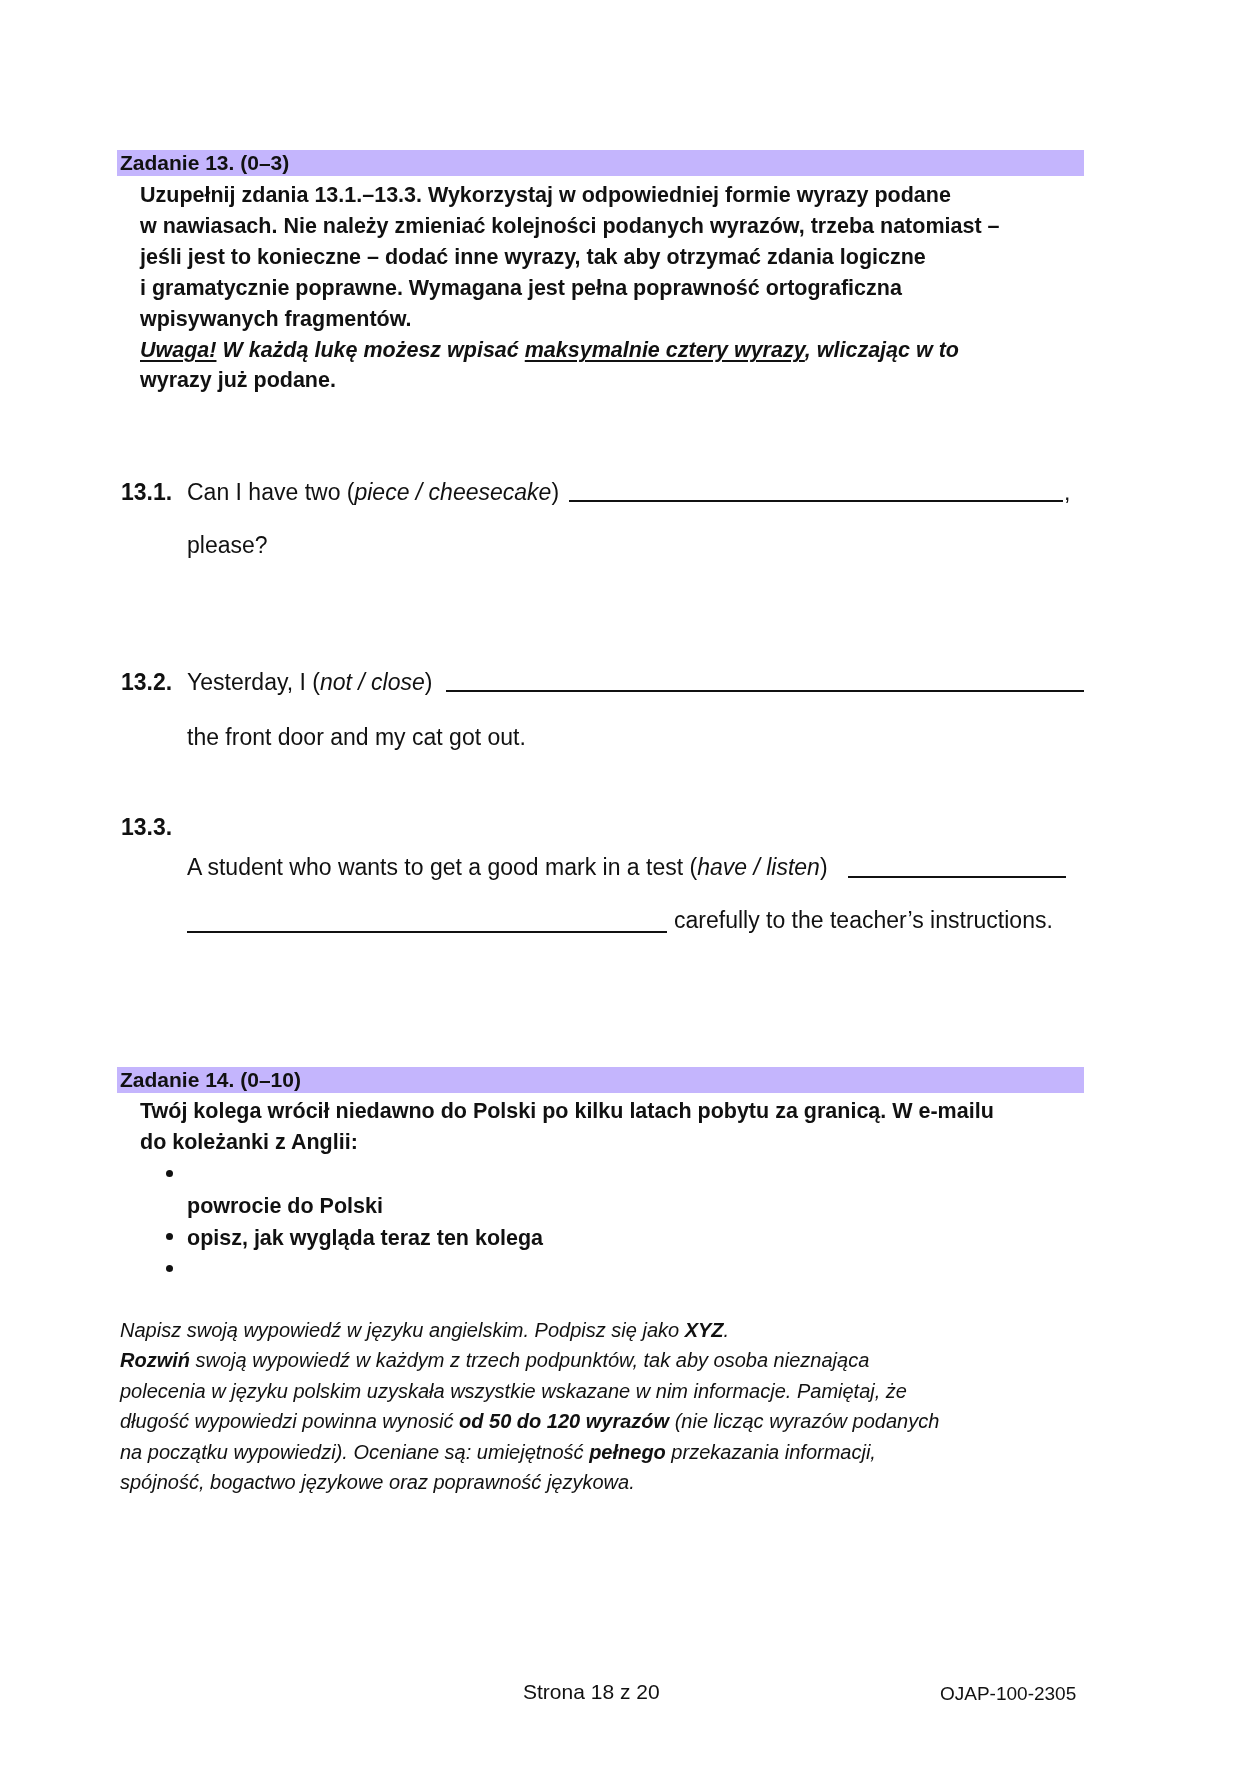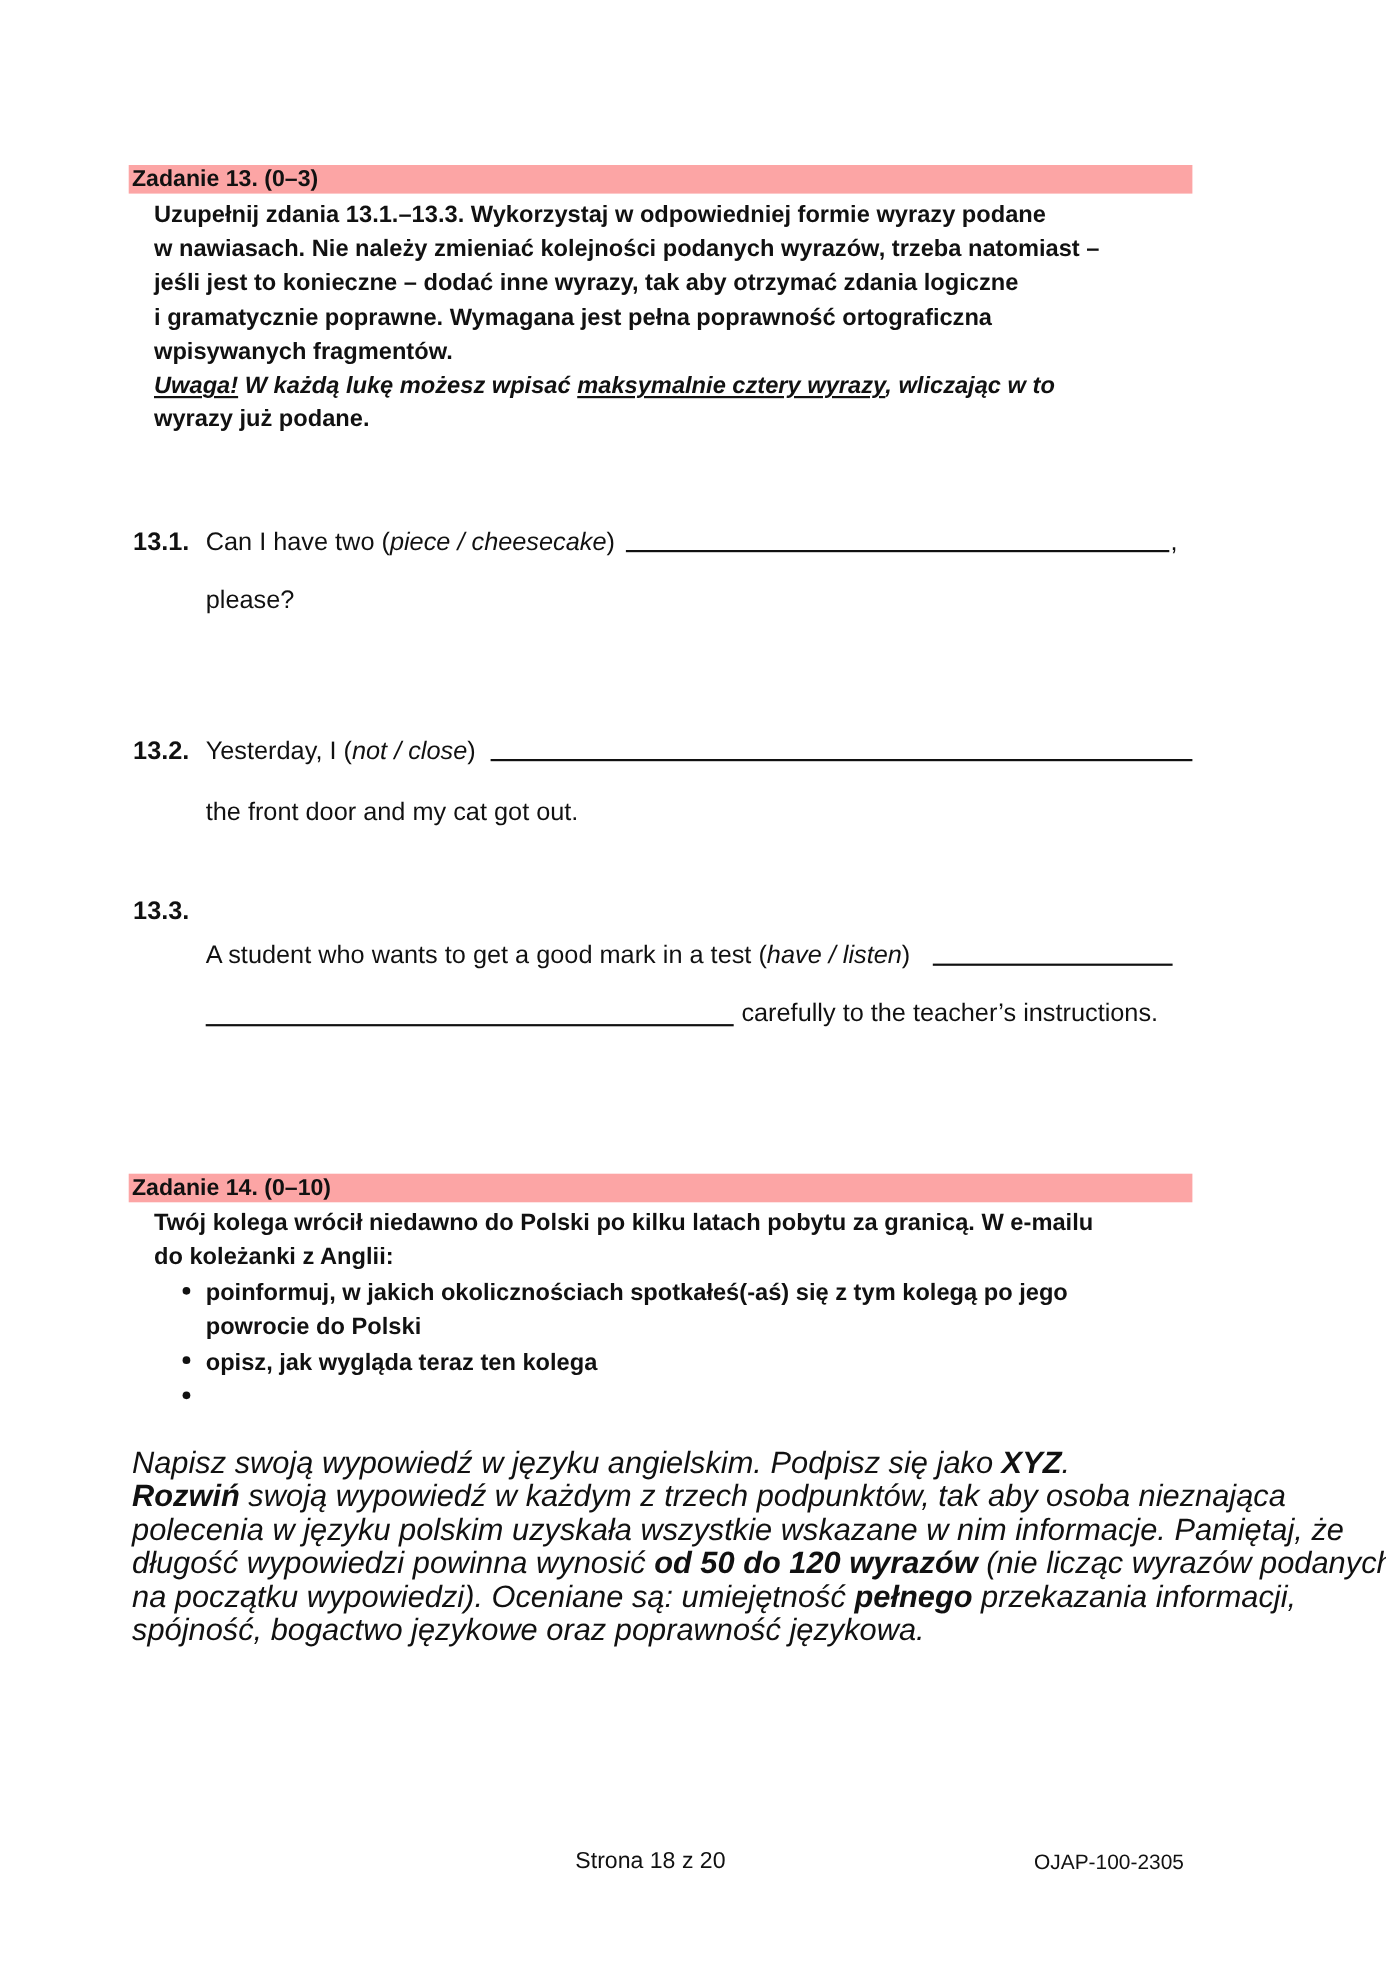--- a/index.html
+++ b/index.html
@@ -5,7 +5,7 @@
   html, body { margin:0; padding:0; background:#fff; }
   body { width:1260px; height:1783px; position:relative; overflow:hidden;
          font-family:"Liberation Sans", sans-serif; color:#111; }
-  .bar { position:absolute; left:117px; width:967px; height:26px; background:#fca5a5; }
+  .bar { position:absolute; left:117px; width:967px; height:26px; background:#c4b5fd; }
   .bar-title { position:absolute; left:3px; top:0; font-weight:bold; font-size:21px; line-height:26px; }
   .bold { font-weight:bold; font-size:21.5px; }
   .line { position:absolute; left:120px; white-space:nowrap; line-height:31px; height:31px;margin-left:20px; }

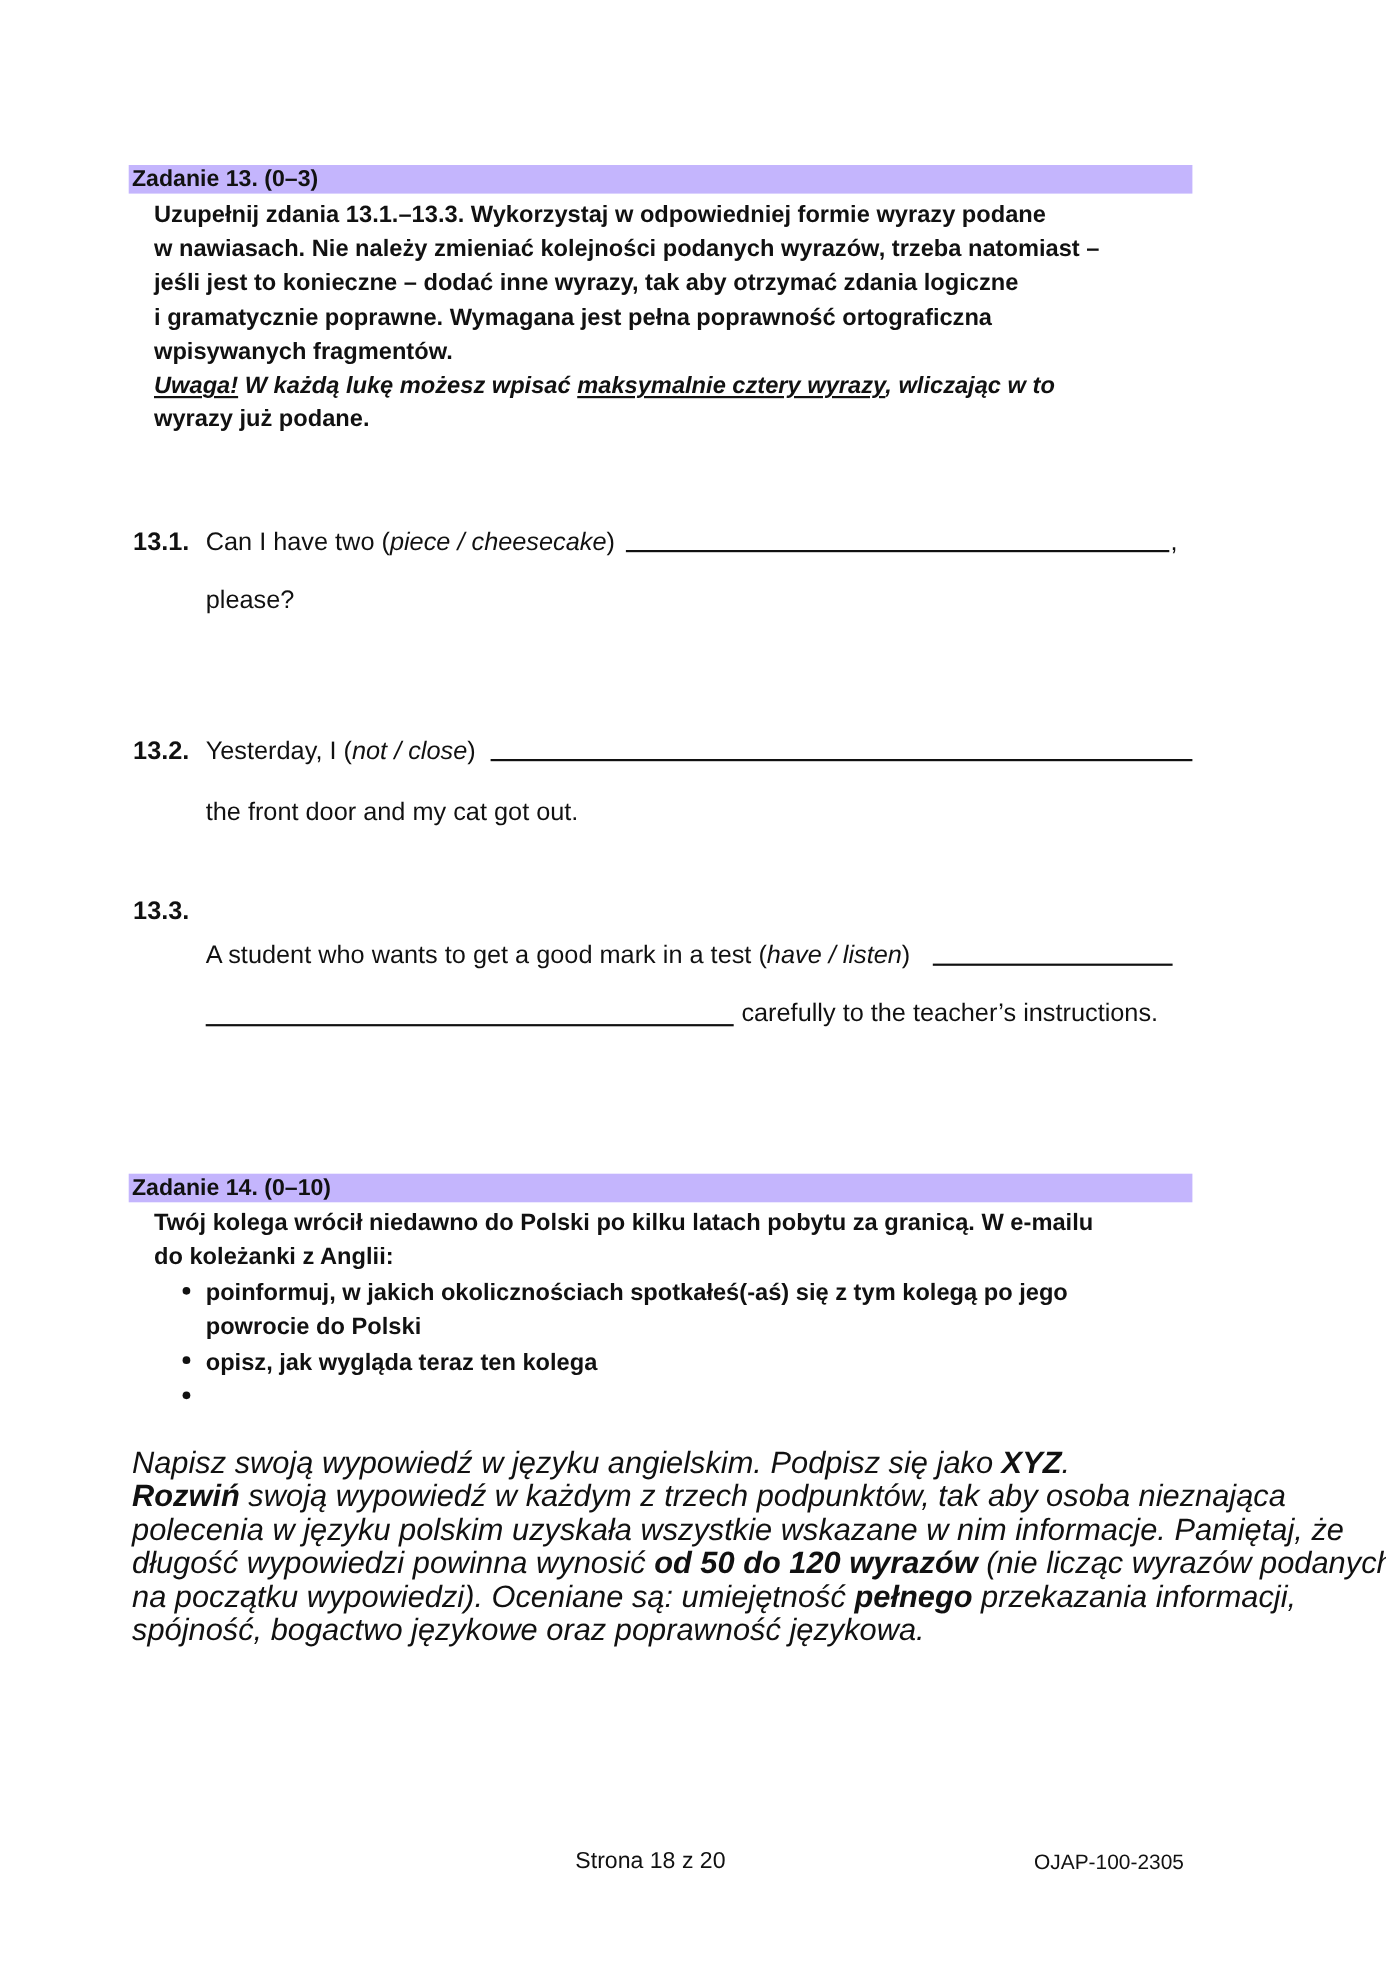--- a/index.html
+++ b/index.html
@@ -74,7 +74,7 @@
 <div class="line bold" style="top:1127px;">do koleżanki z Anglii:</div>
 
 <div class="line bold" style="top:1160px; left:146px;">
-  <span class="bullet-dot"></span><span>poinformuj, w jakich okolicznościach spotkałeś(-aś) się z tym kolegą po jego</span>
+  <span class="bullet-dot"></span>
 </div>
 <div class="line bold" style="top:1191px; left:167px;">powrocie do Polski</div>
 <div class="line bold" style="top:1223px; left:146px;">

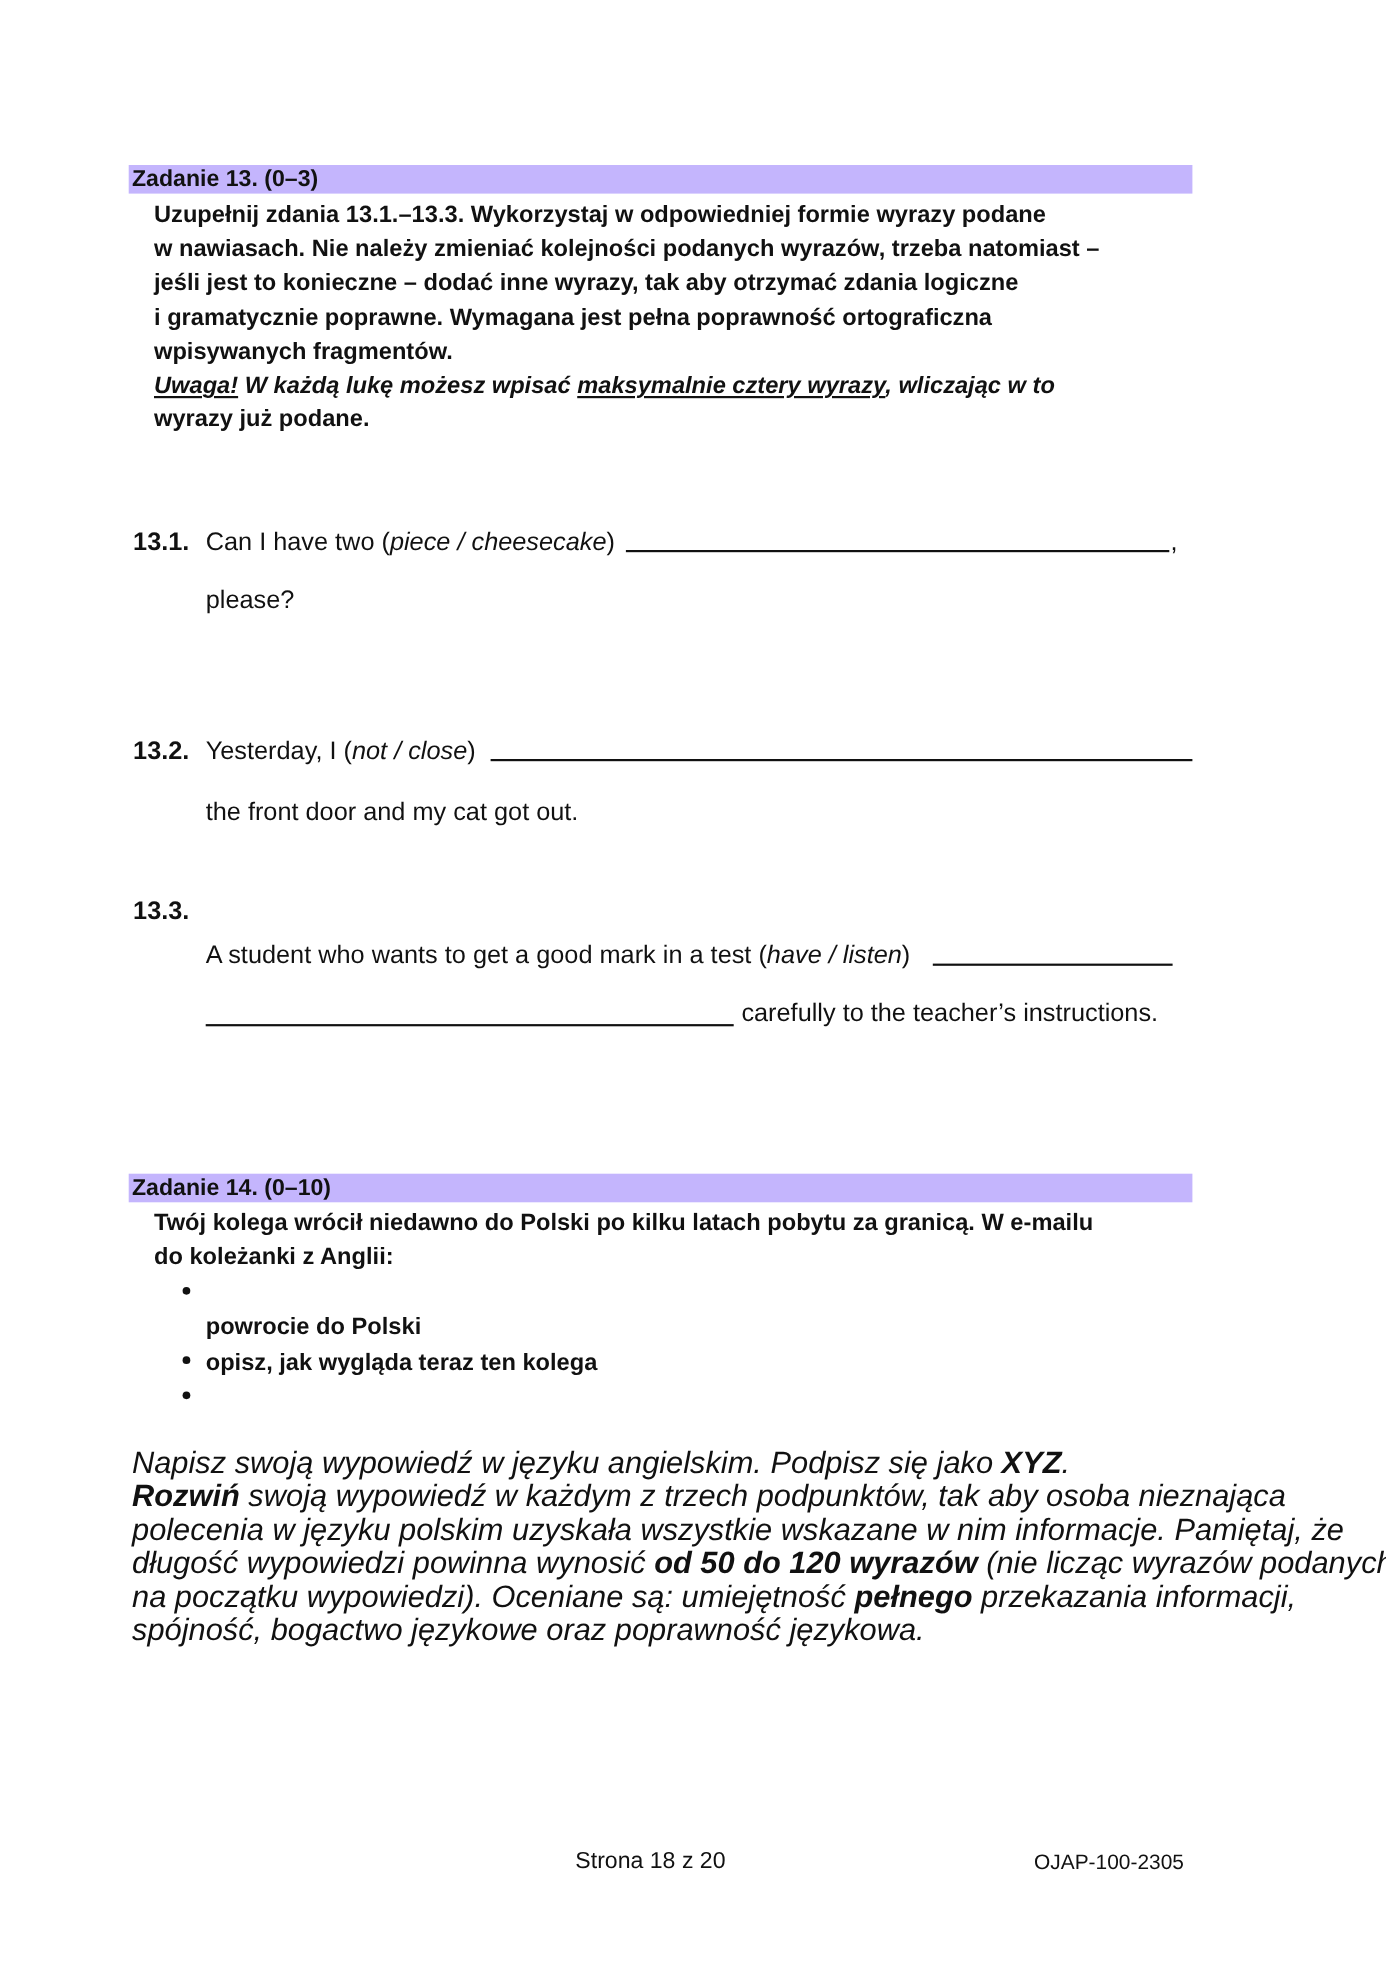--- a/index.html
+++ b/index.html
@@ -14,7 +14,7 @@
   .num { font-weight:bold; }
   .blank { position:absolute; height:0; border-bottom:2px solid #111; }
   .bullet-dot { display:inline-block; width:7px; height:7px; border-radius:50%; background:#111; margin-right:14px; vertical-align:middle; position:relative; top:-3px; }
-  .it { font-style:italic; font-size:28px; }
+  .it { font-style:italic; font-size:20px; }
   .para { position:absolute; left:120px; white-space:nowrap; line-height:30.5px; height:30.5px; }
   .footer { position:absolute; font-size:21px; white-space:nowrap; }
   .code-sm { font-size:19px; }

